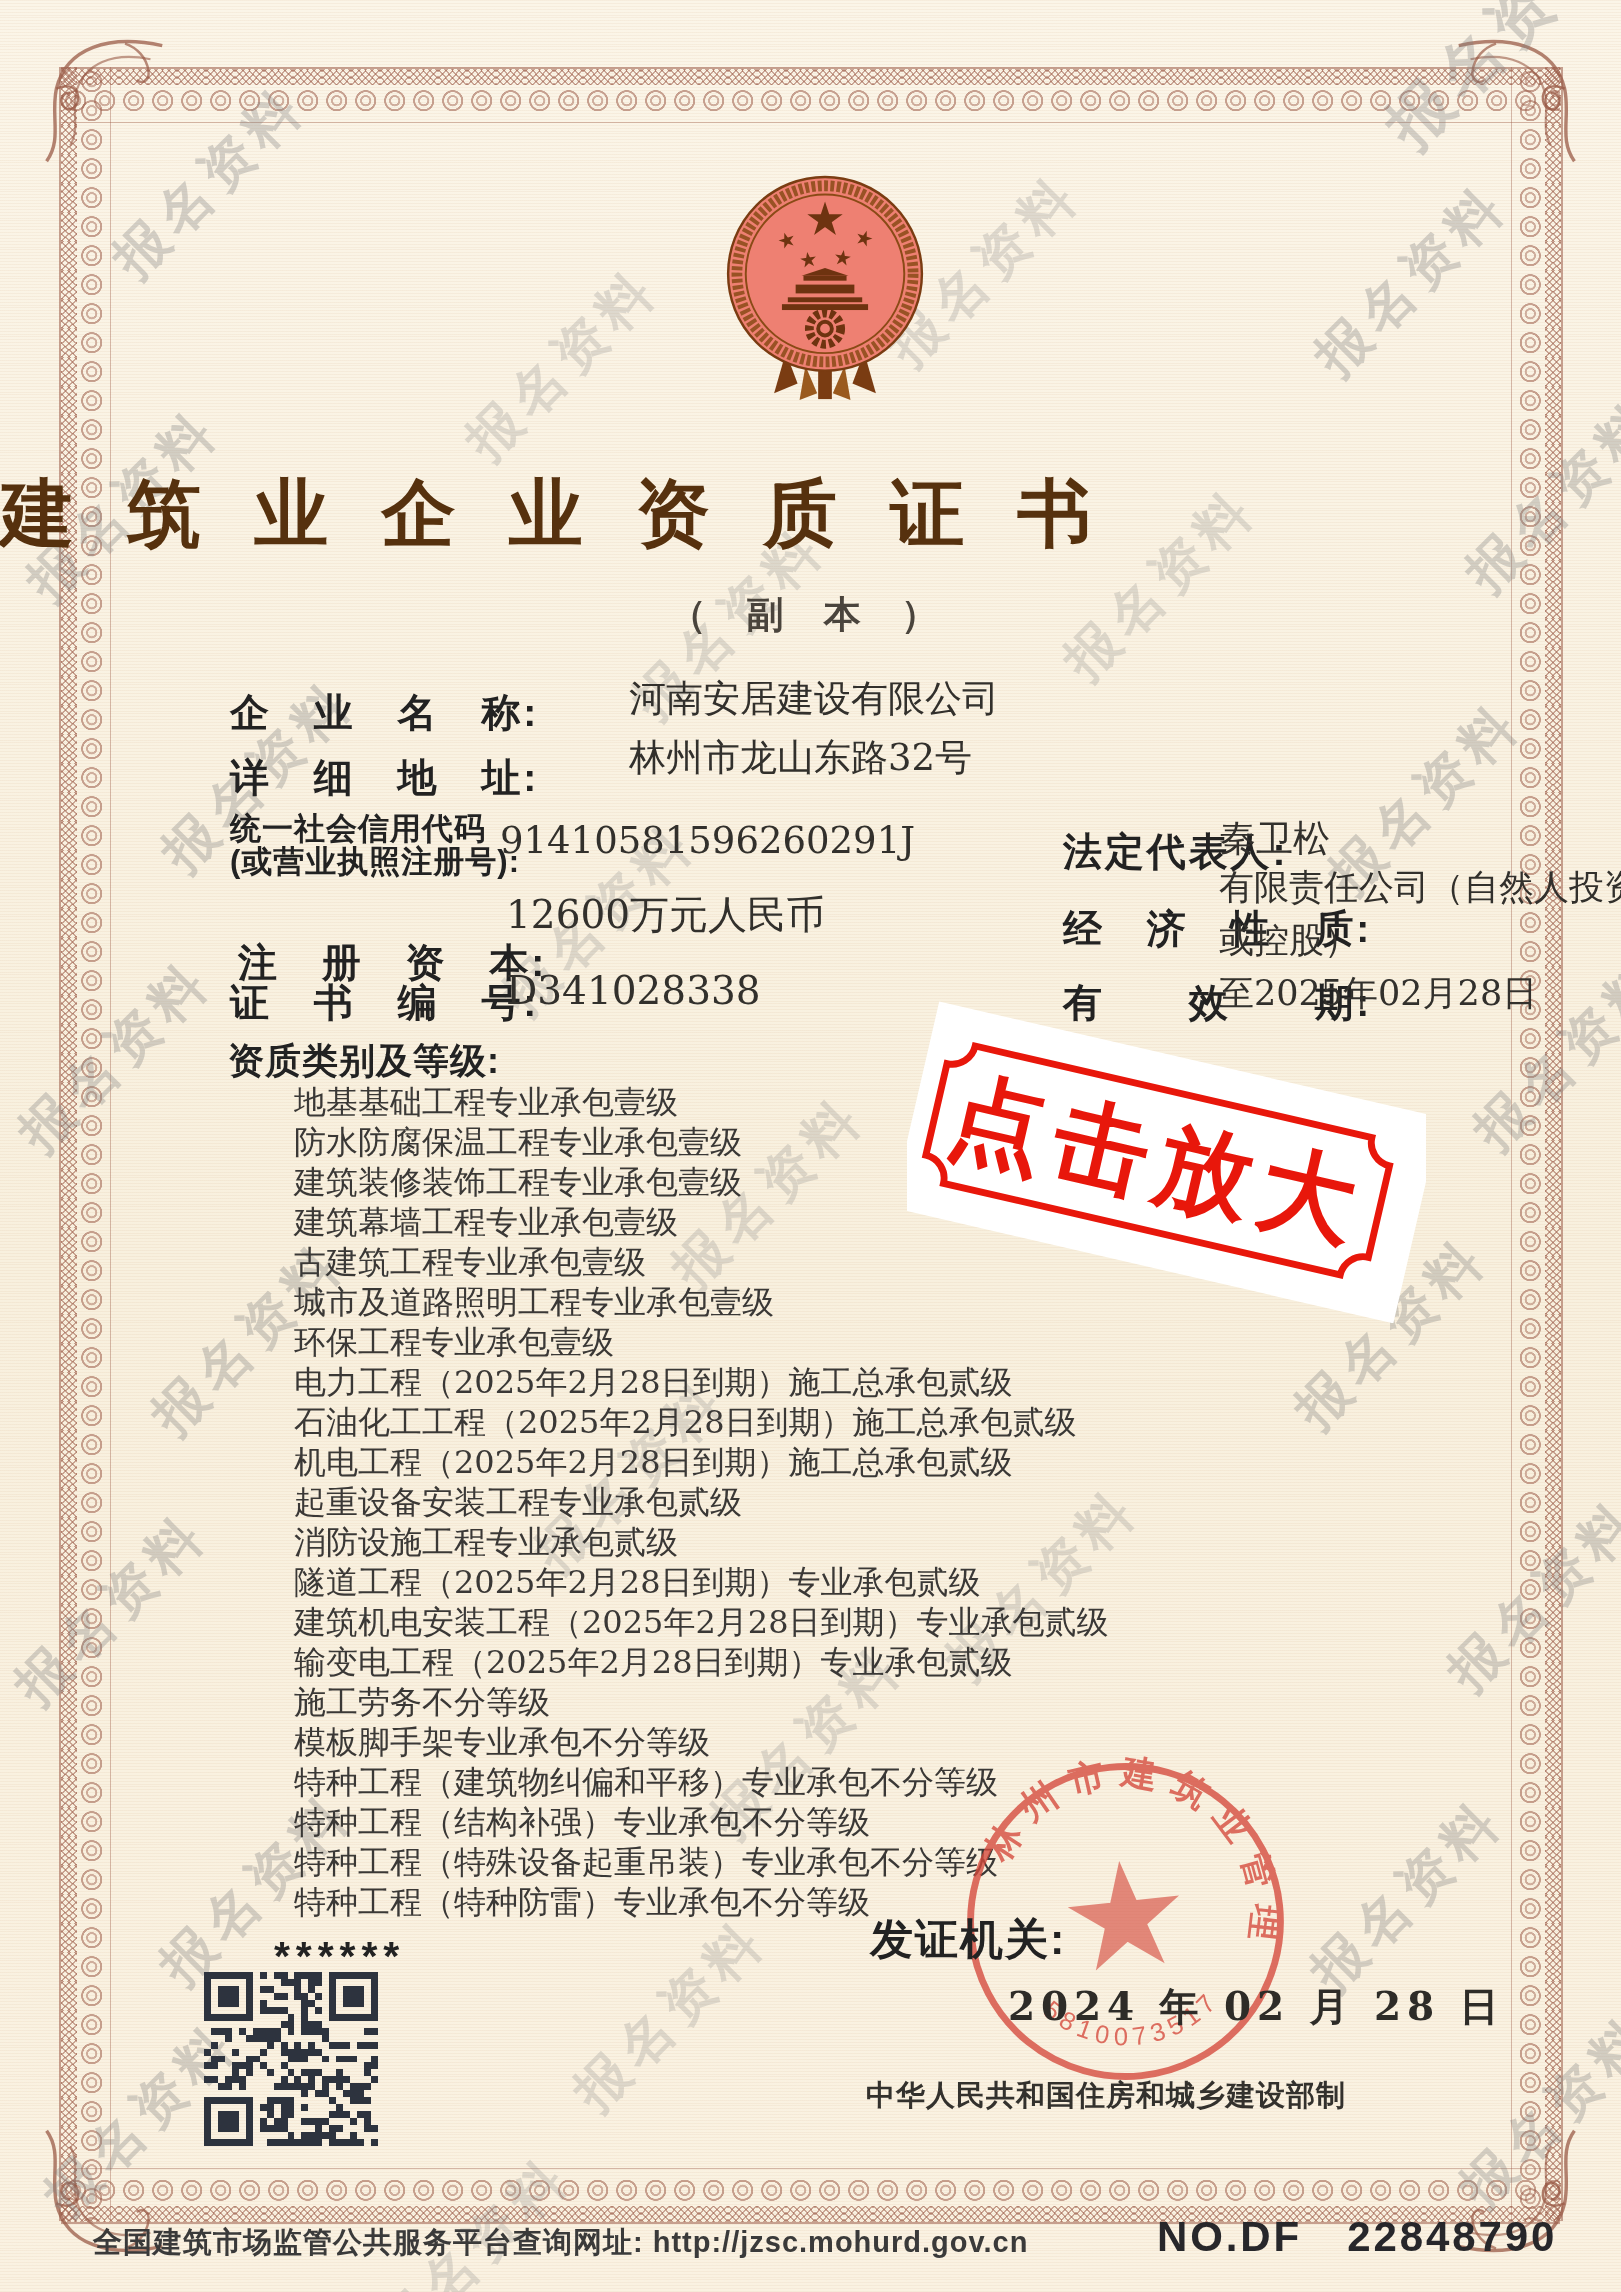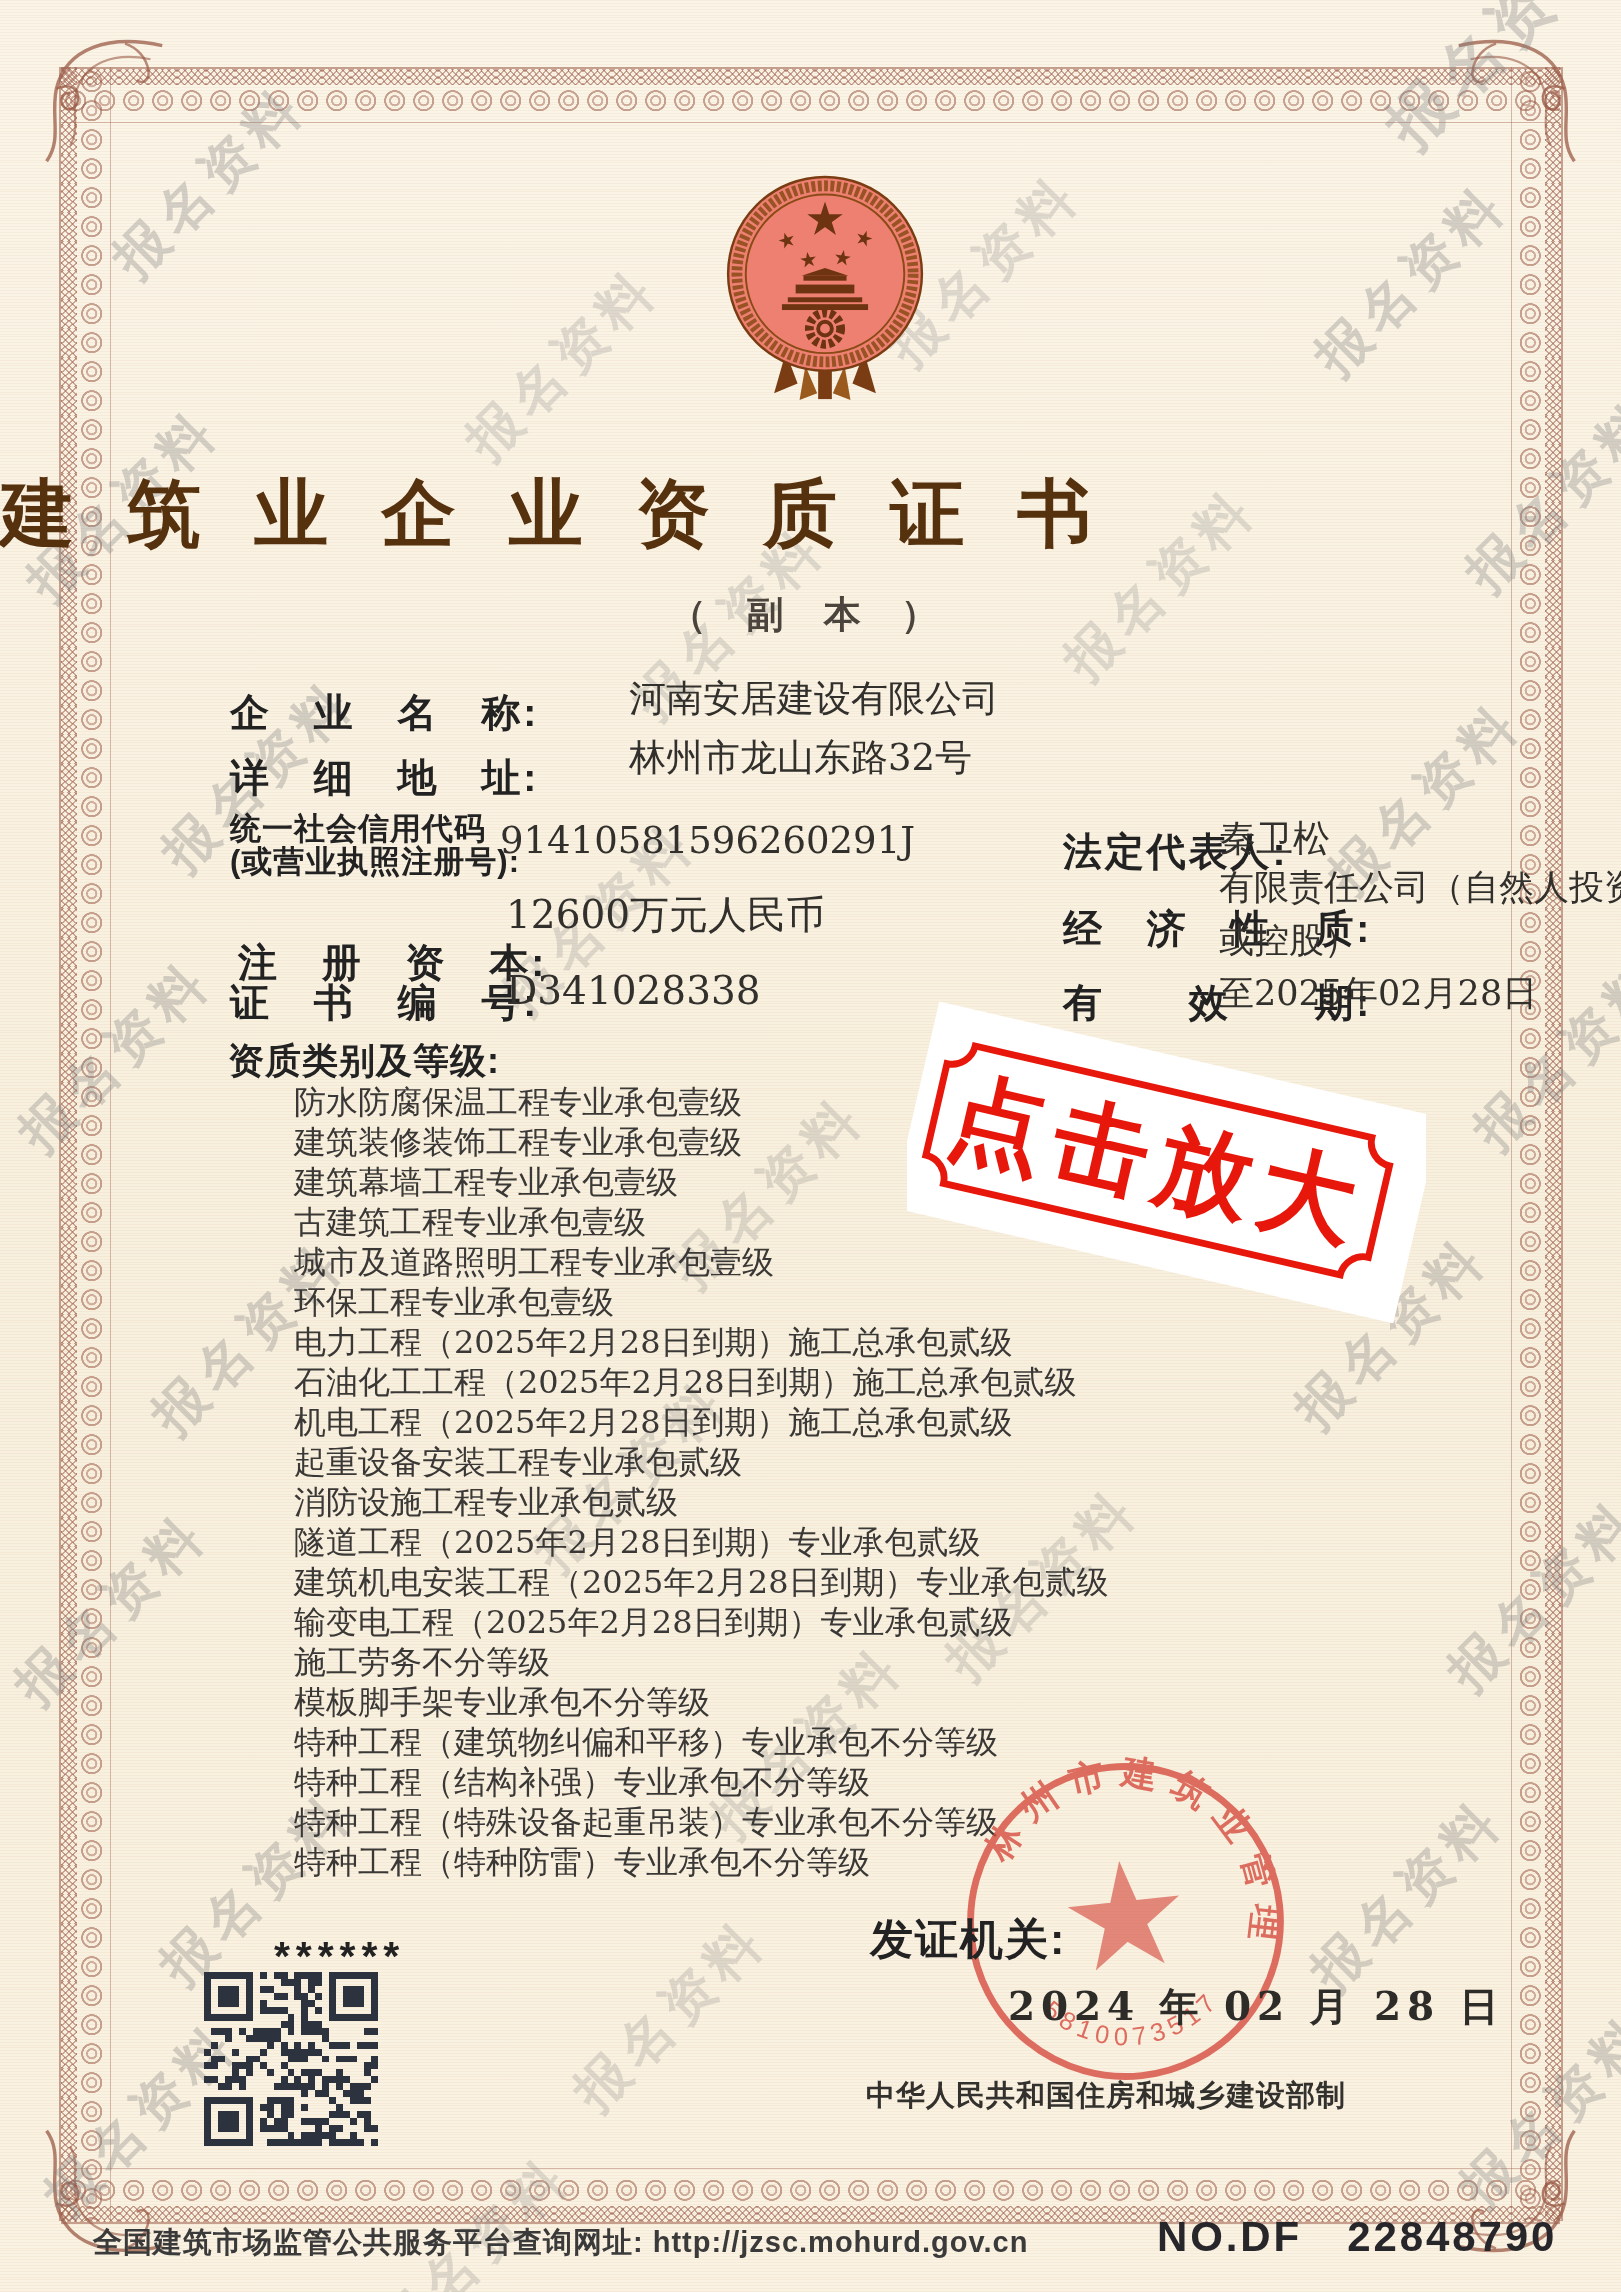--- a/index.html
+++ b/index.html
@@ -200,6 +200,7 @@
 
 <div id="lab-qual" class="lab">资质类别及等级:</div>
 <div id="qual-list" class="abs">
+    <div class="qline">地基基础工程专业承包壹级</div>
     <div class="qline">防水防腐保温工程专业承包壹级</div>
     <div class="qline">建筑装修装饰工程专业承包壹级</div>
     <div class="qline">建筑幕墙工程专业承包壹级</div>

